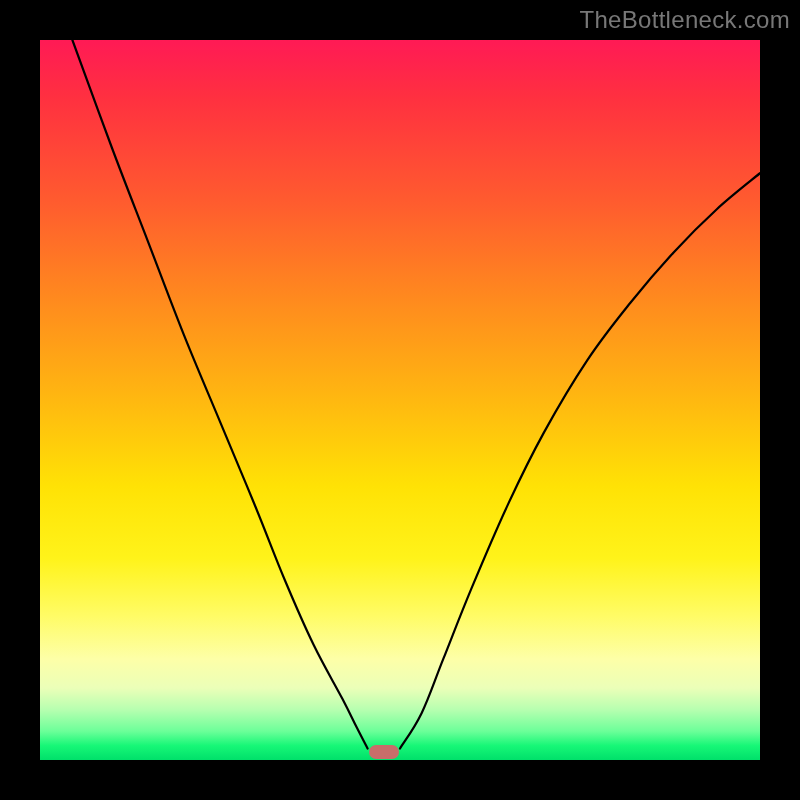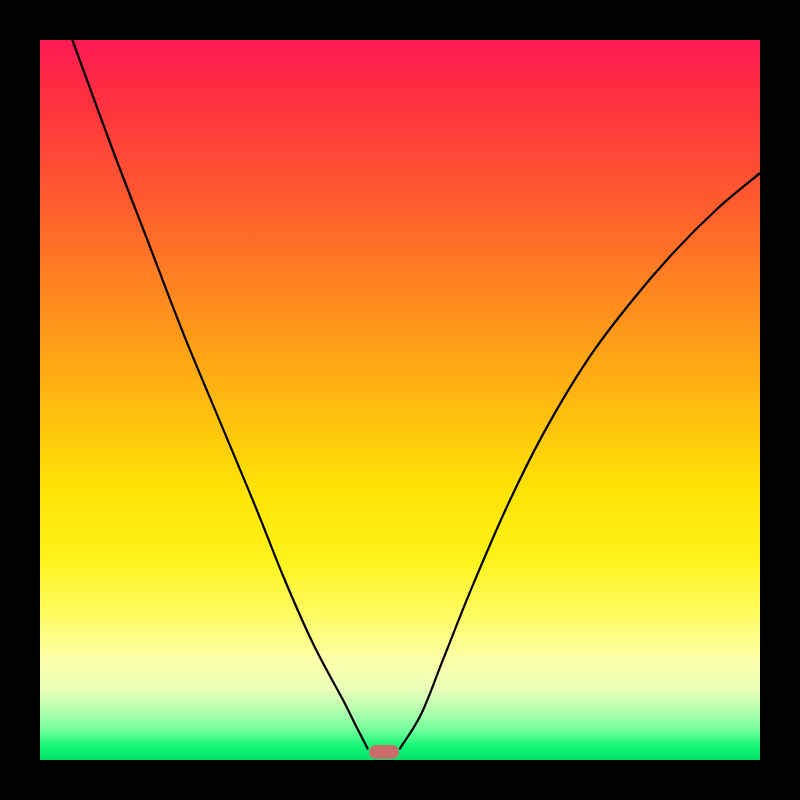--- a/index.html
+++ b/index.html
@@ -72,6 +72,7 @@
 
 <div class="frame">
 
+  <div class="watermark">TheBottleneck.com</div>
 
   <div class="plot">
 

